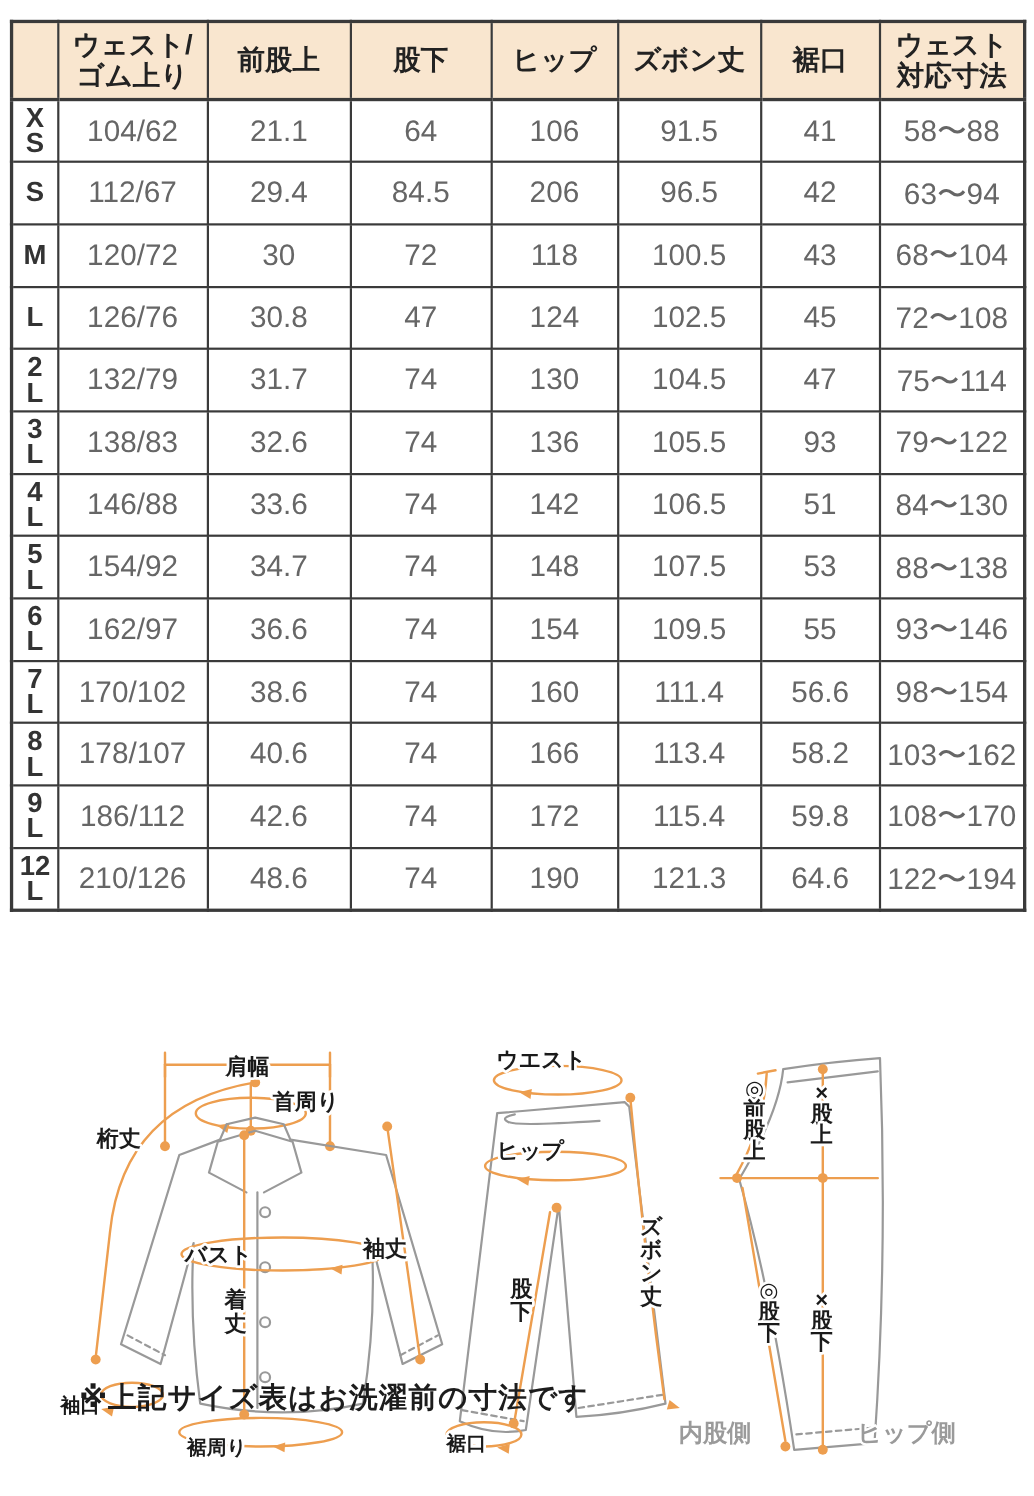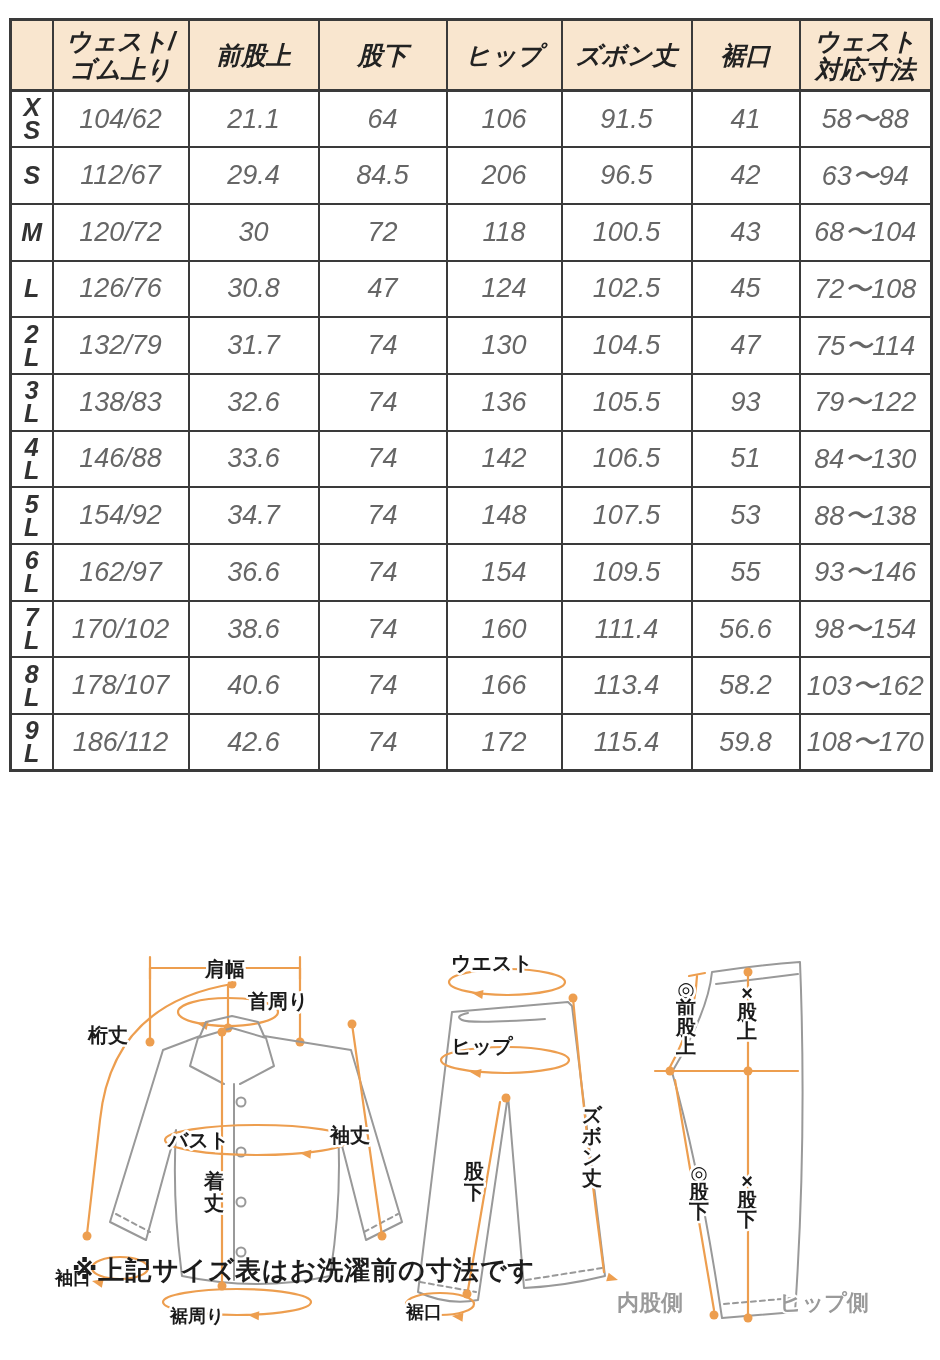--- a/index.html
+++ b/index.html
@@ -13,7 +13,6 @@
     position:absolute;left:9px;top:18px;width:921px;
     border-collapse:collapse;table-layout:fixed;
     border:3px solid #3a3a3a;
-    font-style:italic;
   }
   #size-table th,#size-table td{
     border:2px solid #3a3a3a;text-align:center;vertical-align:middle;

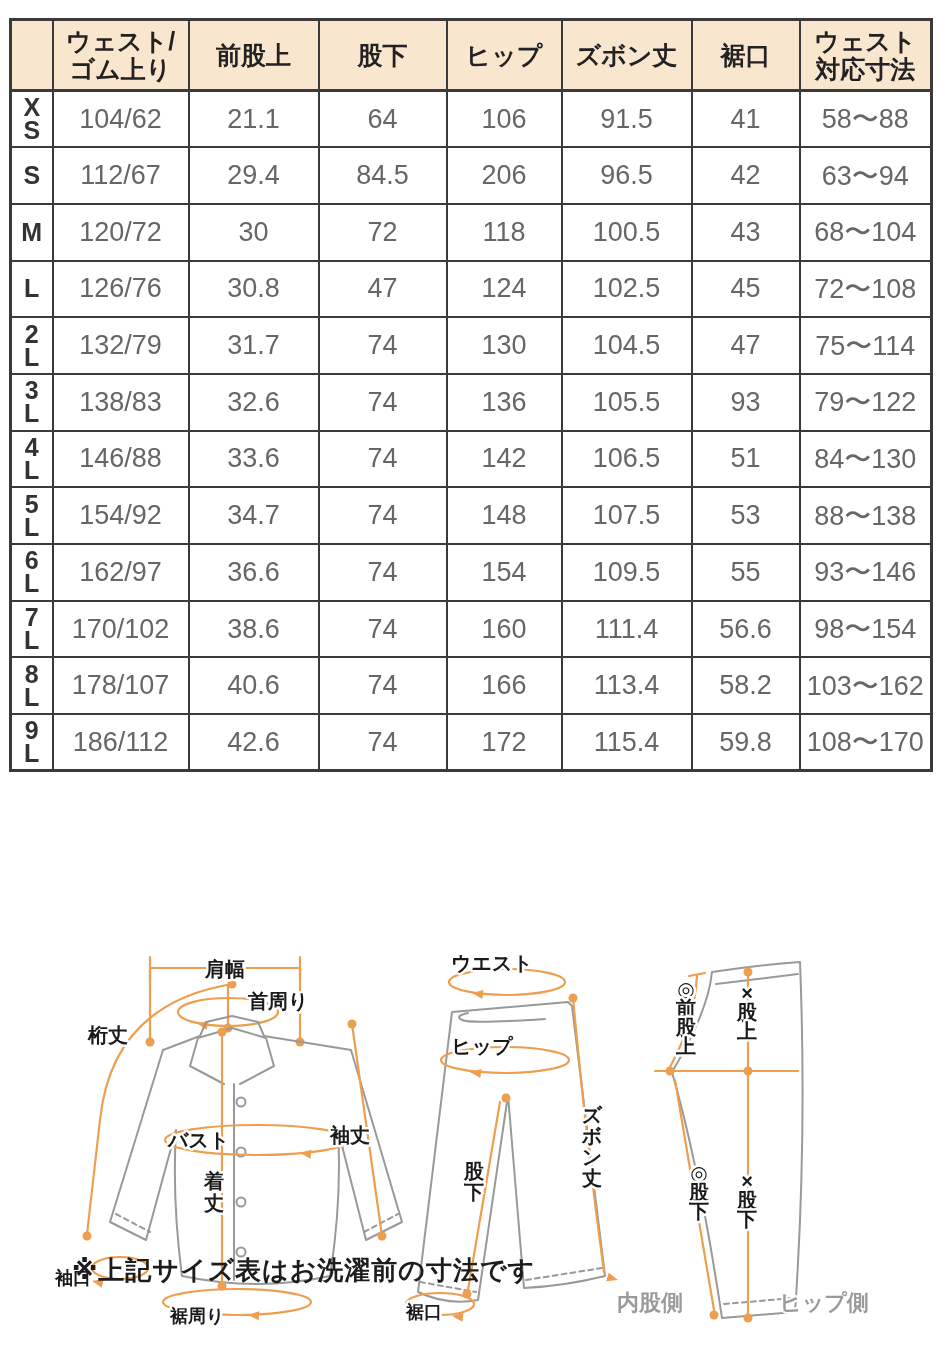--- a/index.html
+++ b/index.html
@@ -203,6 +203,17 @@
         <td class="value-cell">59.8</td>
         <td class="value-cell">108〜170</td>
       </tr>
+      <tr>
+        <td class="size-cell">12
+L</td>
+        <td class="value-cell">210/126</td>
+        <td class="value-cell">48.6</td>
+        <td class="value-cell">74</td>
+        <td class="value-cell">190</td>
+        <td class="value-cell">121.3</td>
+        <td class="value-cell">64.6</td>
+        <td class="value-cell">122〜194</td>
+      </tr>
     </tbody>
 </table>
 

